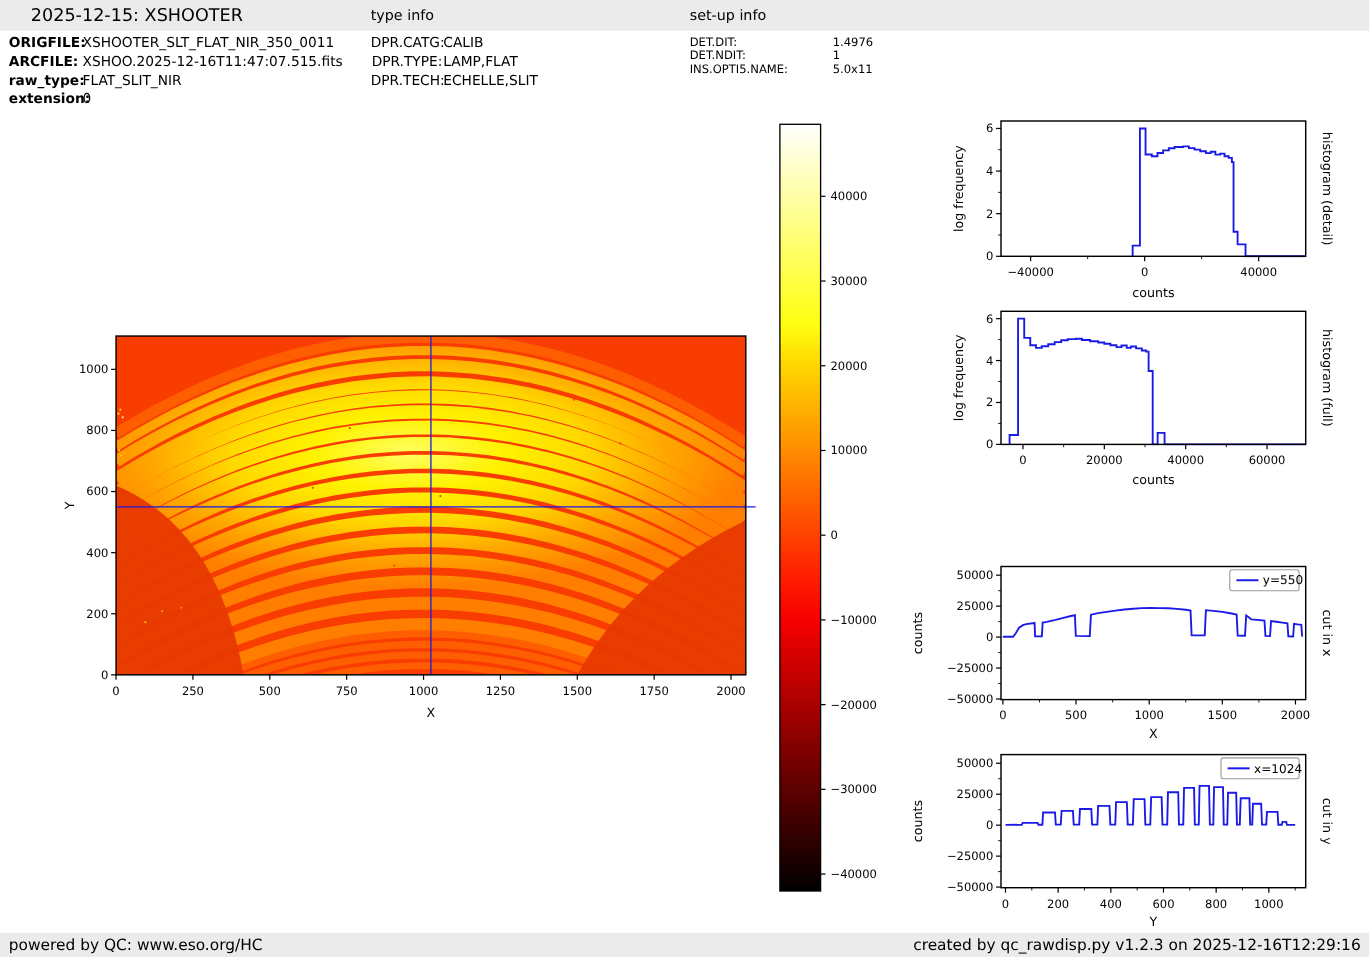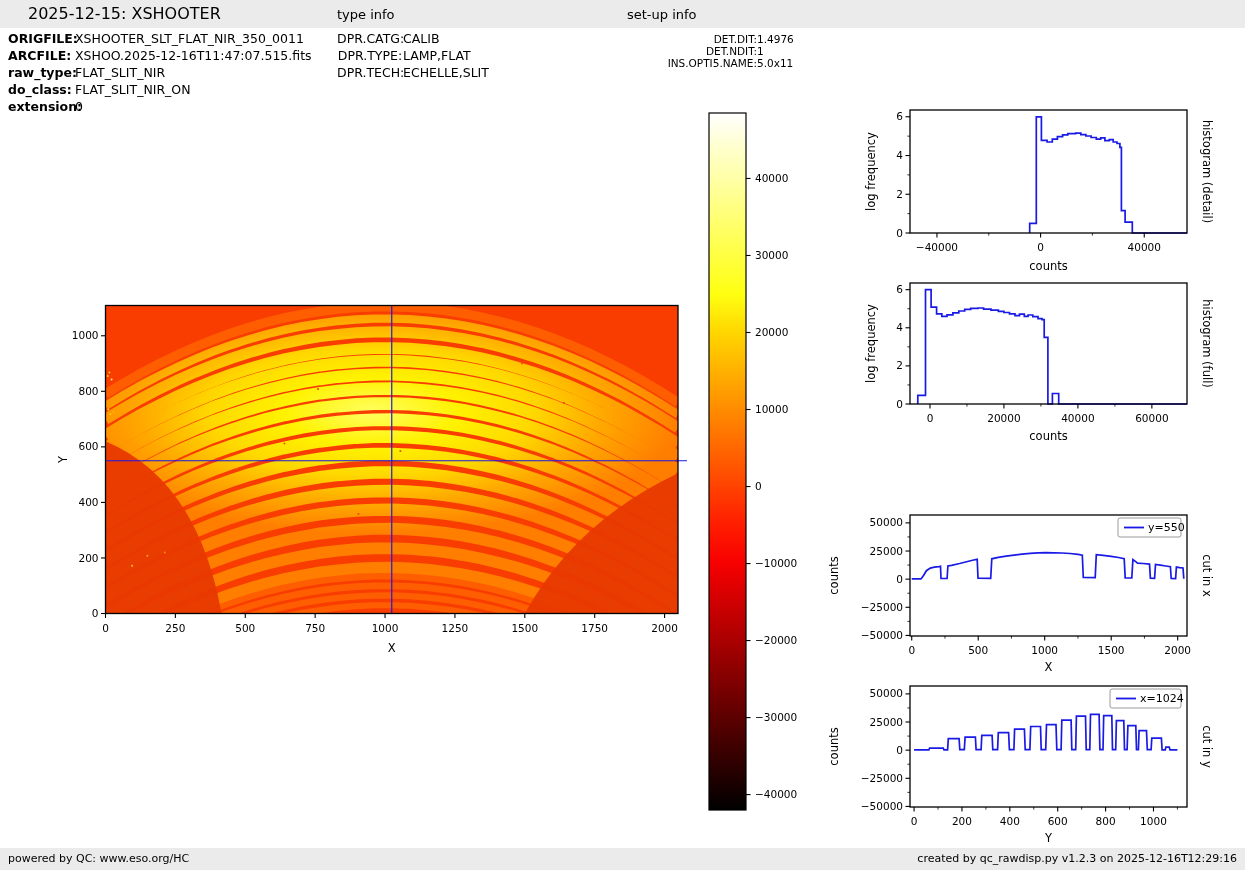--- a/index.html
+++ b/index.html
@@ -15,7 +15,7 @@
   .metablock.type{left:337px;}
   .metablock.setup{left:627px;top:33px;}
   .mrow{display:flex;height:17px;font-size:12.5px;line-height:17px;white-space:nowrap;}
-  .metablock.setup .mrow{height:12px;text-align:right;}
+  .metablock.setup .mrow{height:12px;}
   .setup .mrow{height:12.3px;font-size:10.5px;line-height:12.3px;}
   .file .mkey{width:67px;font-weight:bold;}
   .type .mkey{width:66px;text-align:center;}

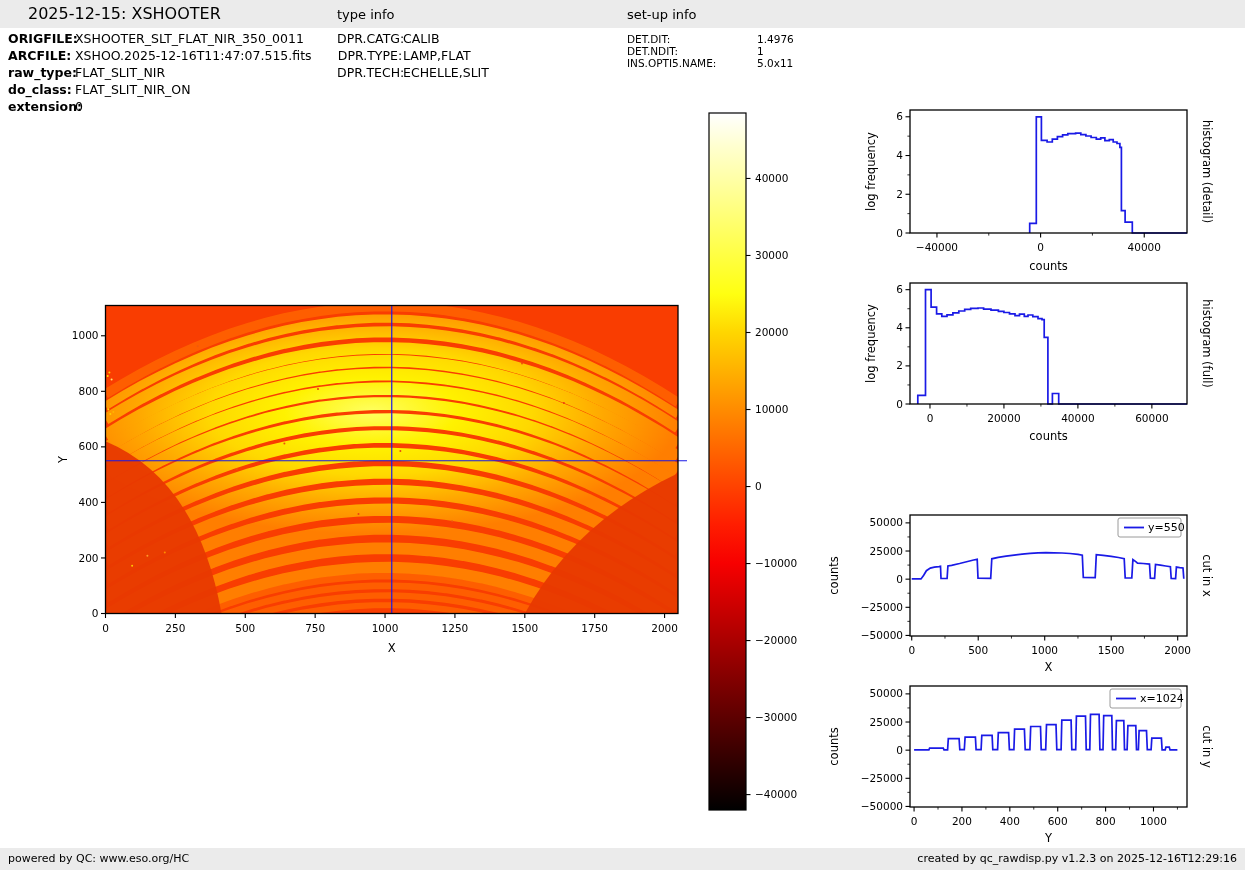--- a/index.html
+++ b/index.html
@@ -47,10 +47,6 @@
       <div class="mrow">
         <span class="mkey">raw_type:</span>
         <span class="mval">FLAT_SLIT_NIR</span>
-      </div>
-      <div class="mrow">
-        <span class="mkey">do_class:</span>
-        <span class="mval">FLAT_SLIT_NIR_ON</span>
       </div>
       <div class="mrow">
         <span class="mkey">extension:</span>

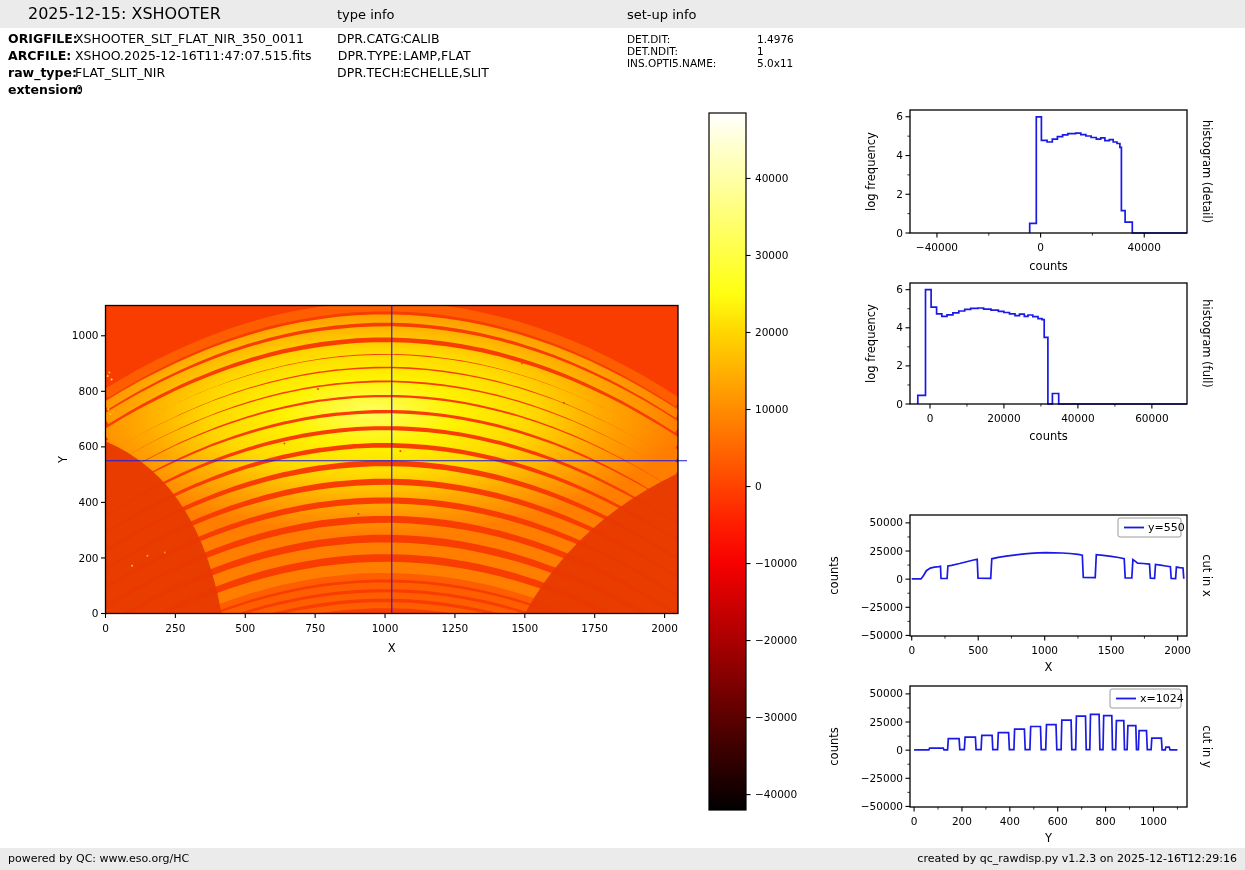--- a/index.html
+++ b/index.html
@@ -20,7 +20,7 @@
   .file .mkey{width:67px;font-weight:bold;}
   .type .mkey{width:66px;text-align:center;}
   .setup .mkey{width:130px;}
-  .footer{position:absolute;left:0;top:848px;width:1245px;height:22px;background:#ebebeb;font-size:11px;}
+  .footer{position:absolute;left:0;top:848px;width:1245px;height:22px;background:#ebebeb;font-size:14px;}
   .footer .fleft{position:absolute;left:8px;top:4px;}
   .footer .fright{position:absolute;right:8px;top:4px;}
   svg text{font-family:"DejaVu Sans",sans-serif;fill:#000;}

